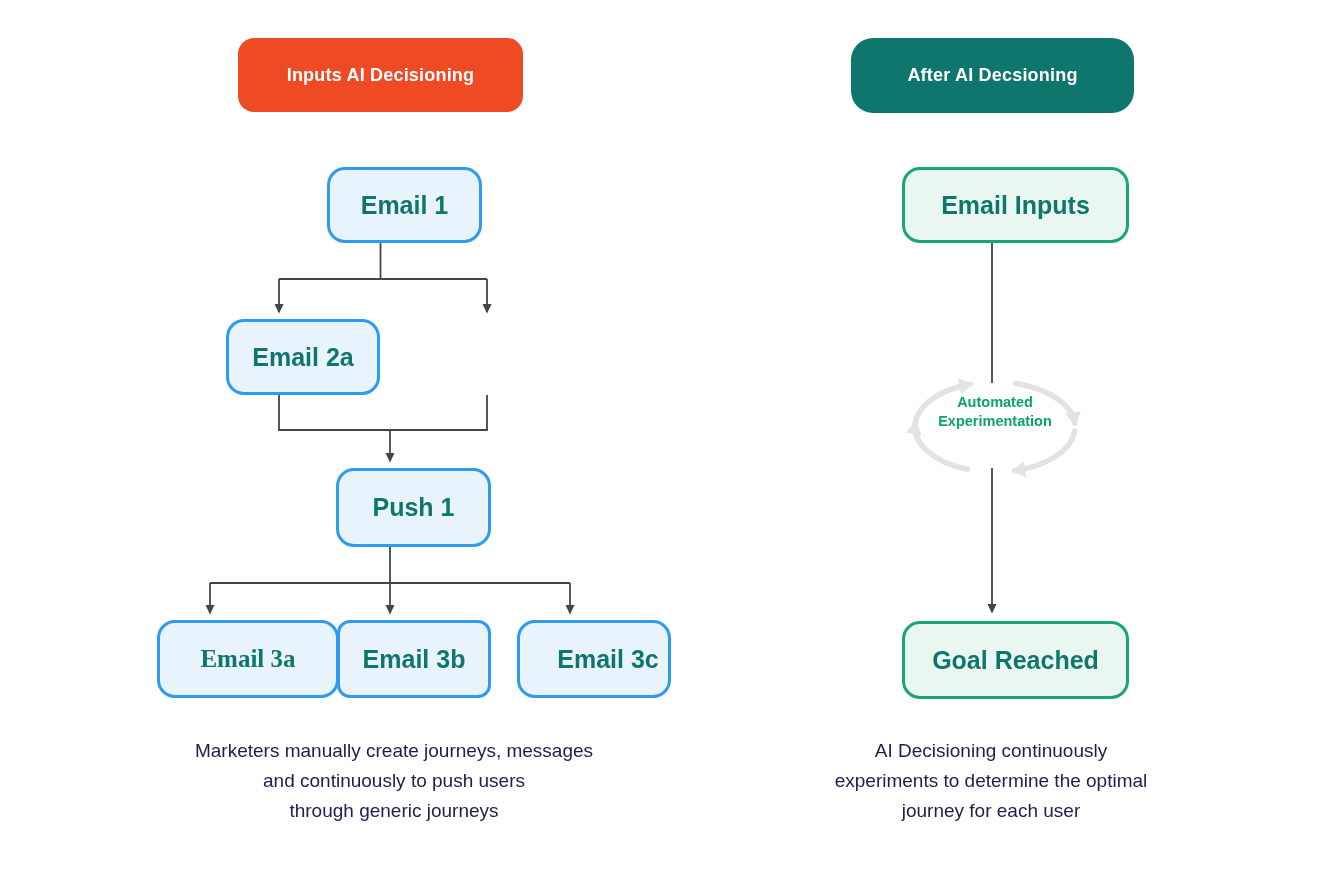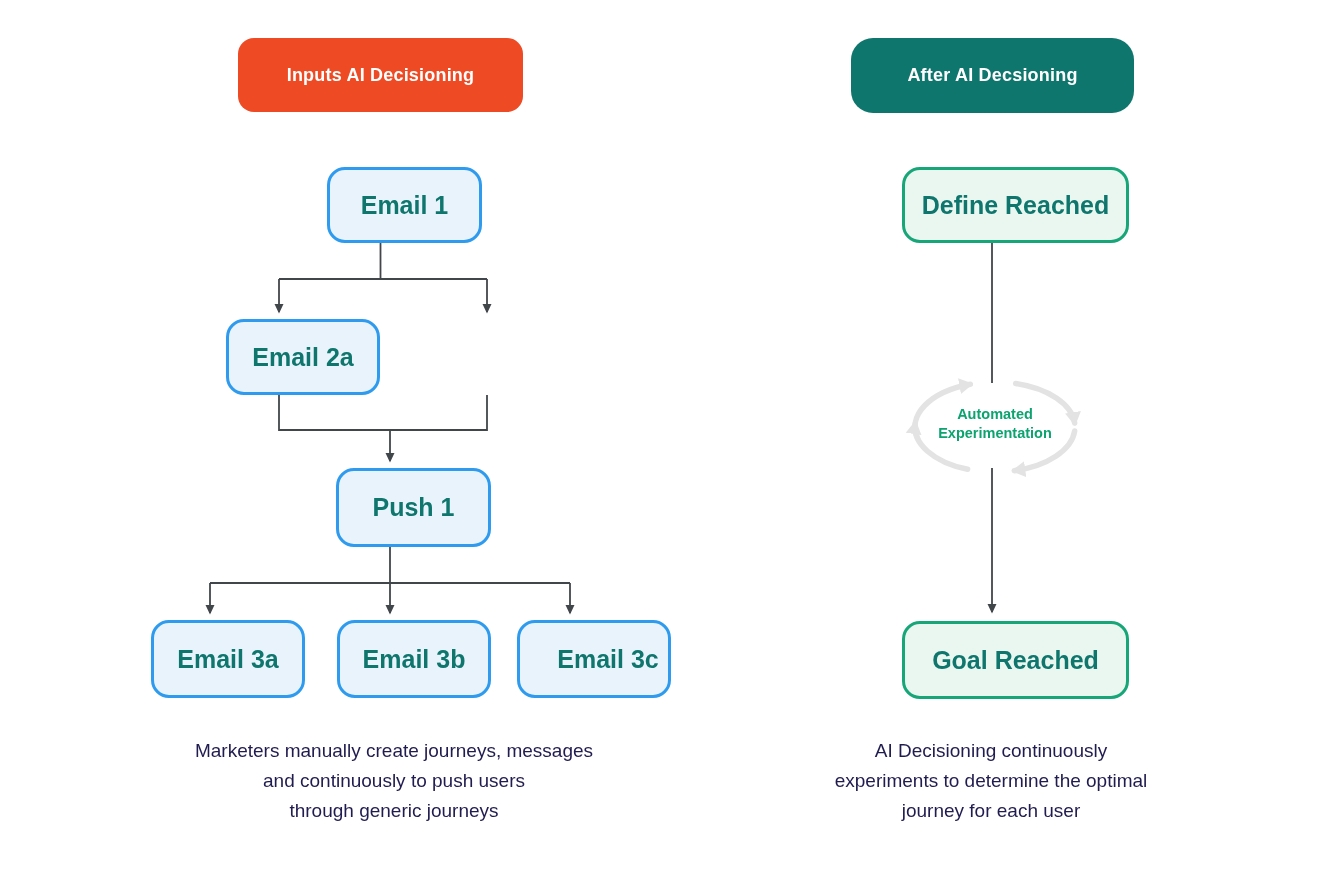--- a/index.html
+++ b/index.html
@@ -97,7 +97,7 @@
 
   <div class="badge blue">After AI Decsioning</div>
 
-  <div class="node green n-define">Define Reached</div>
+  <div class="node green n-define">Email Inputs</div>
 
   <div class="loop-label">
     <span>Automated</span>

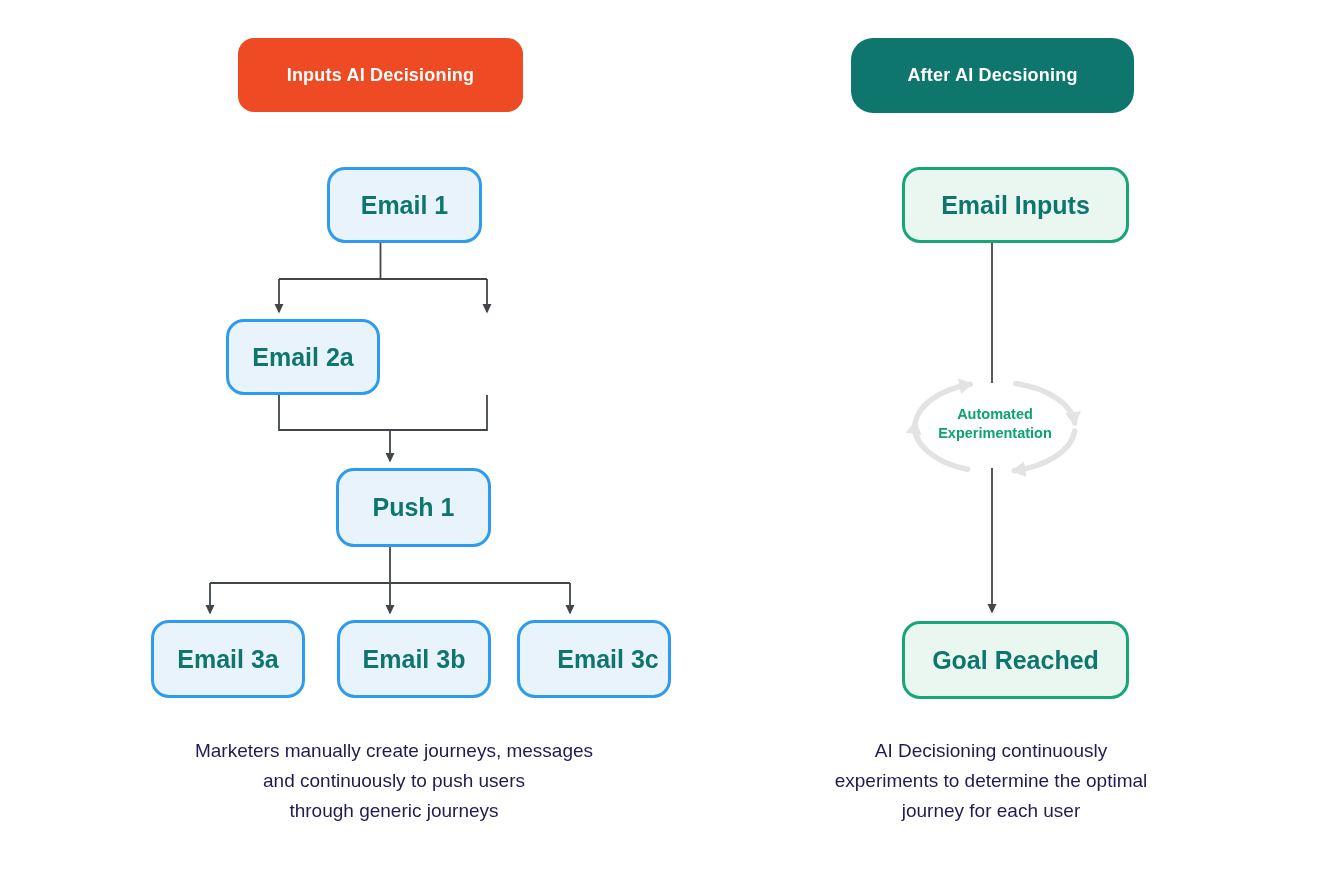--- a/index.html
+++ b/index.html
@@ -32,7 +32,7 @@
   .caption.right{left:741px;top:736px;width:500px;}
   .caption span{display:block;}
 
-  .loop-label{position:absolute;left:915px;top:405px;width:160px;text-align:center;
+  .loop-label{position:absolute;left:915px;top:393px;width:160px;text-align:center;
               color:#0CA371;font-weight:bold;font-size:14.5px;line-height:19px;}
   .loop-label span{display:block;}
 </style>

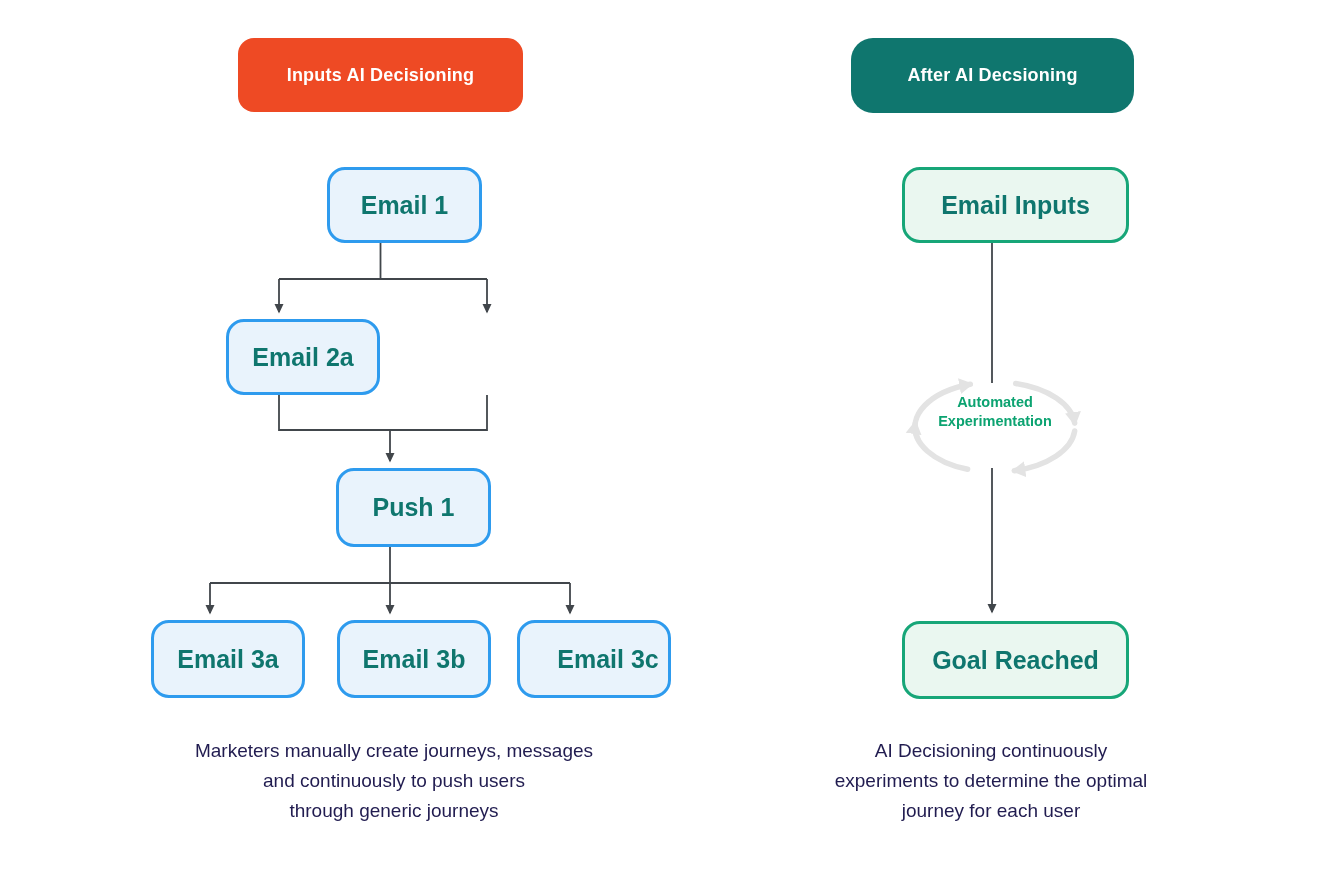--- a/index.html
+++ b/index.html
@@ -21,7 +21,7 @@
   .n-email2a{left:202px;top:319px;width:154px;height:76px;}
   .n-email2b{left:410px;top:319px;width:154px;height:76px;}
   .n-push1  {left:312px;top:468px;width:155px;height:79px;}
-  .n-email3a{left:127px;top:620px;width:154px;height:78px;}
+  .n-email3a{left:133px;top:620px;width:182px;height:78px;font-family:Liberation Serif, serif;}
   .n-email3b{left:313px;top:620px;width:154px;height:78px;}
   .n-email3c{left:493px;top:620px;width:154px;height:78px;padding-left:28px;}
   .n-define {left:878px;top:167px;width:227px;height:76px;}

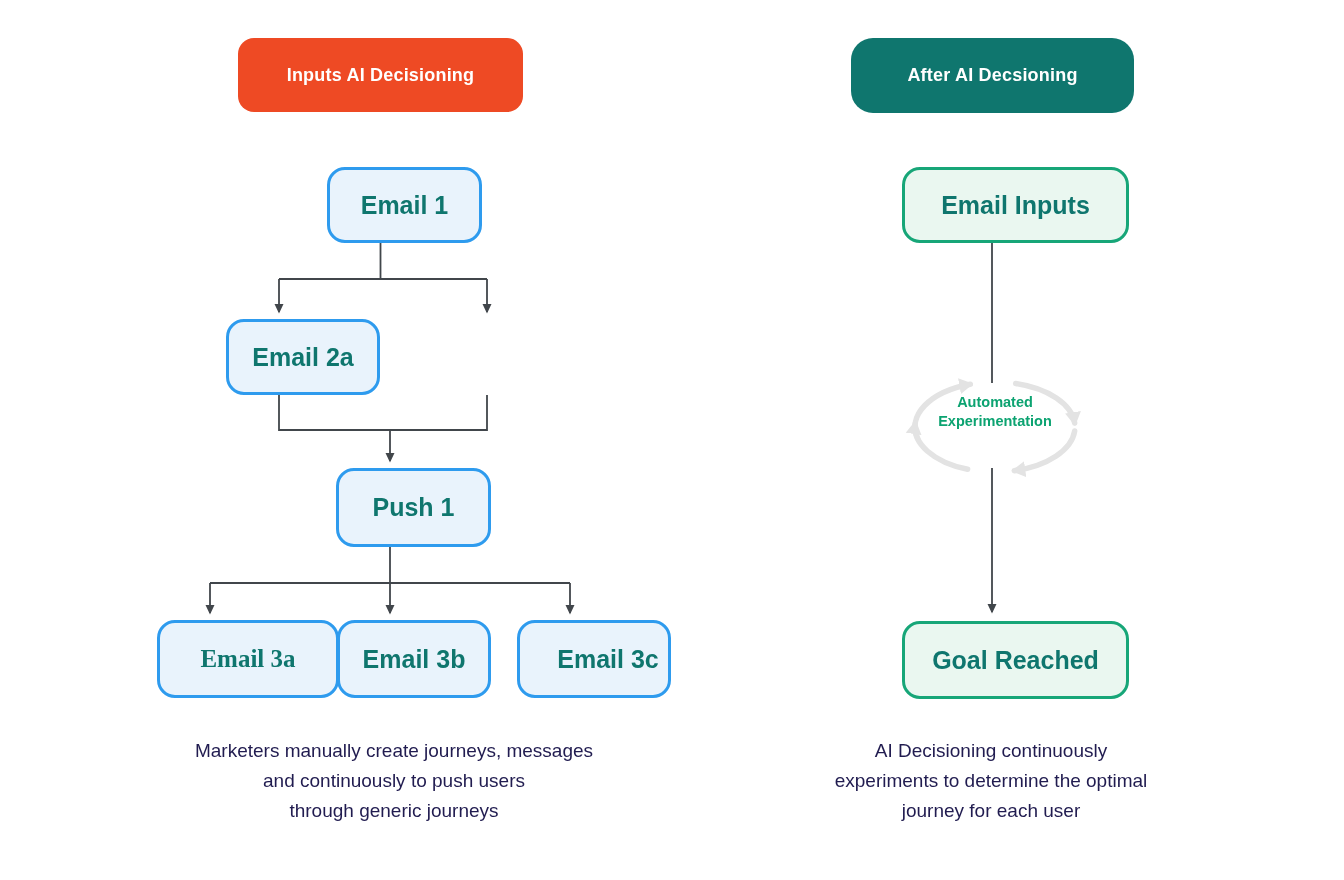--- a/index.html
+++ b/index.html
@@ -22,7 +22,7 @@
   .n-email2b{left:410px;top:319px;width:154px;height:76px;}
   .n-push1  {left:312px;top:468px;width:155px;height:79px;}
   .n-email3a{left:133px;top:620px;width:182px;height:78px;font-family:Liberation Serif, serif;}
-  .n-email3b{left:313px;top:620px;width:154px;height:78px;}
+  .n-email3b{left:313px;top:620px;width:154px;height:78px;border-radius:13px;}
   .n-email3c{left:493px;top:620px;width:154px;height:78px;padding-left:28px;}
   .n-define {left:878px;top:167px;width:227px;height:76px;}
   .n-goal   {left:878px;top:621px;width:227px;height:78px;}

